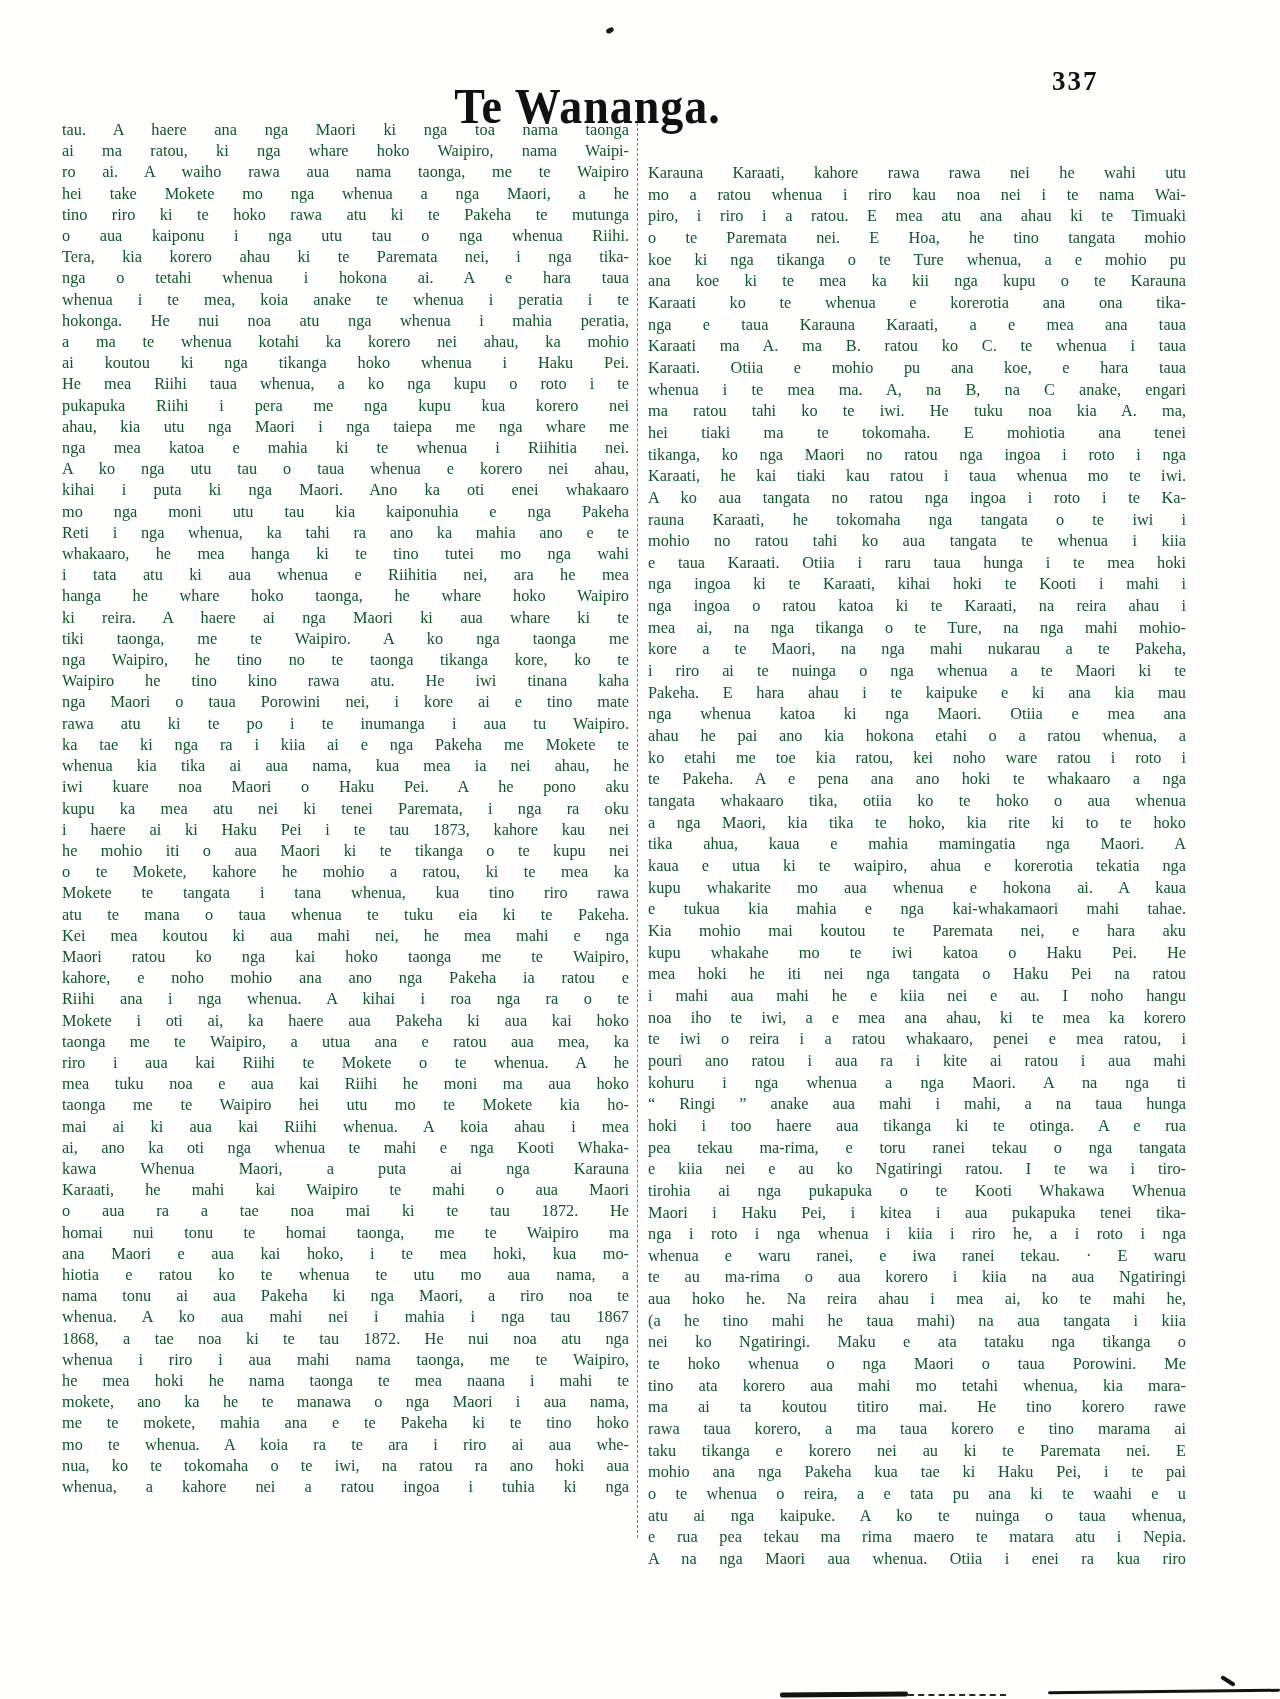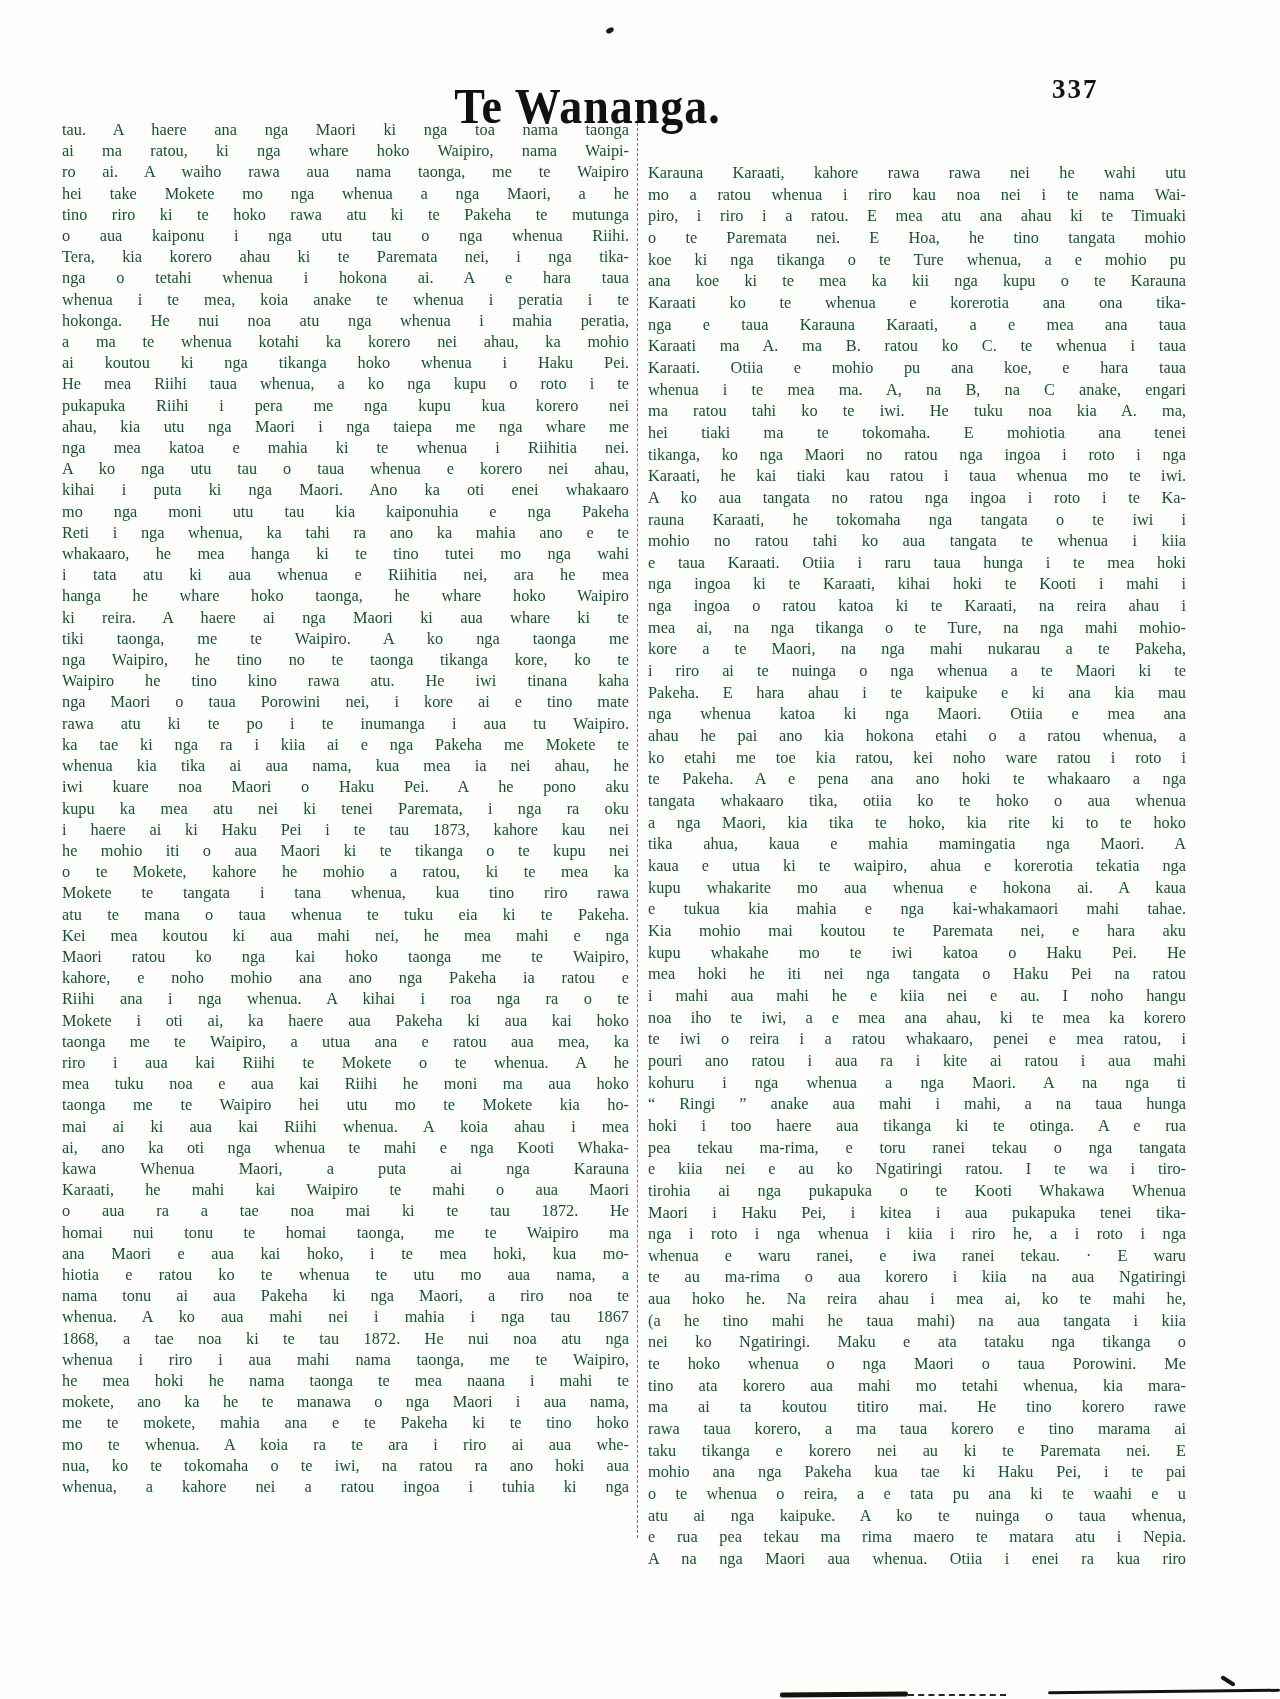--- a/index.html
+++ b/index.html
@@ -30,7 +30,7 @@
   }
   .pageno {
     position: absolute;
-    top: 74px;
+    top: 66px;
     left: 1052px;
     font-weight: bold;
     font-size: 27px;

